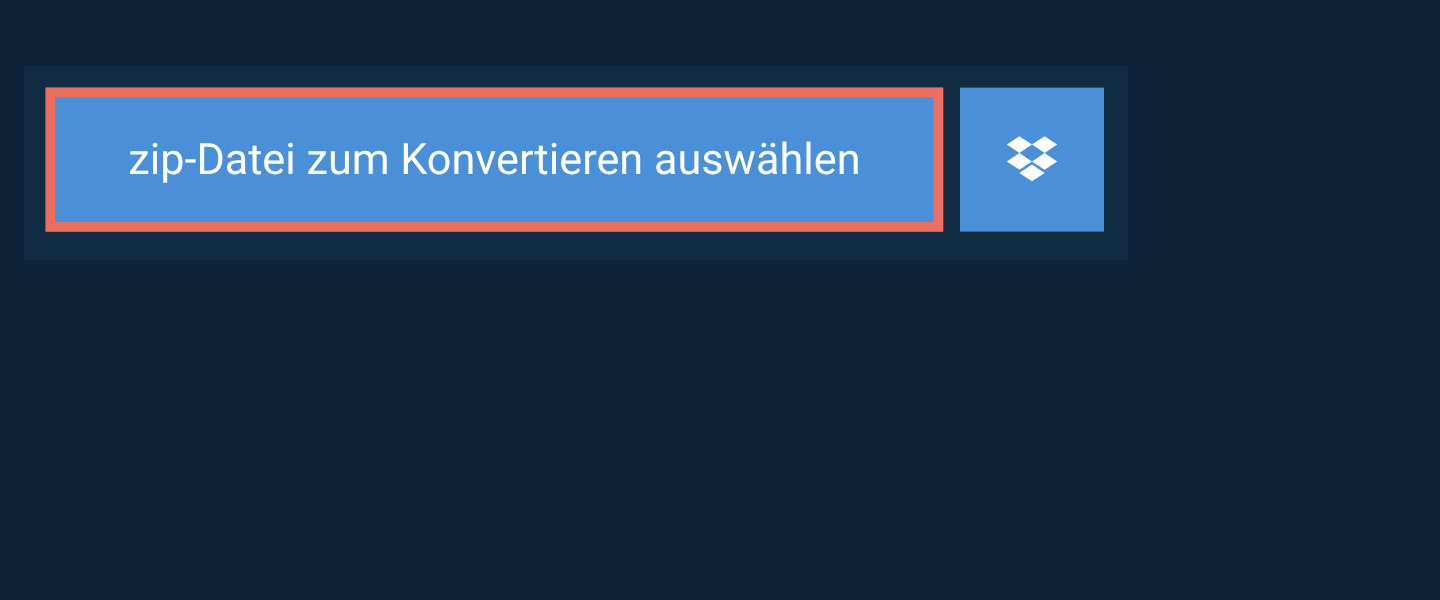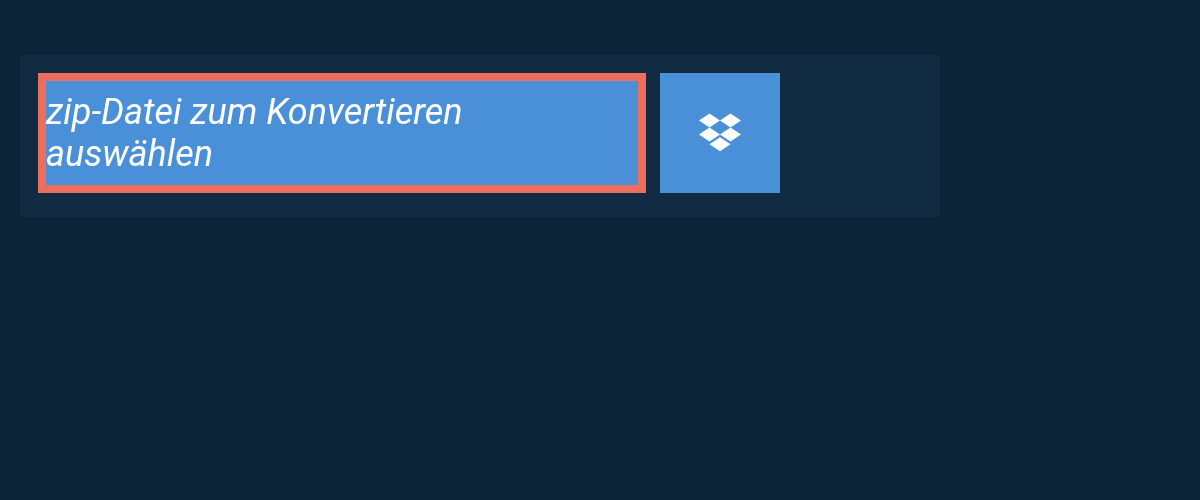--- a/index.html
+++ b/index.html
@@ -40,7 +40,7 @@
     }
     .select-file-button {
       flex: 0 0 auto;
-      width: 608px;
+      width: 748px;
       background-color: #4a90d9;
       border: 8px solid #eb6e5e;
       display: flex;
@@ -48,7 +48,6 @@
       justify-content: center;
       height: 120px;
       cursor: pointer;
-      font-style: italic;
     }
     .select-file-label {
       color: #ffffff;

